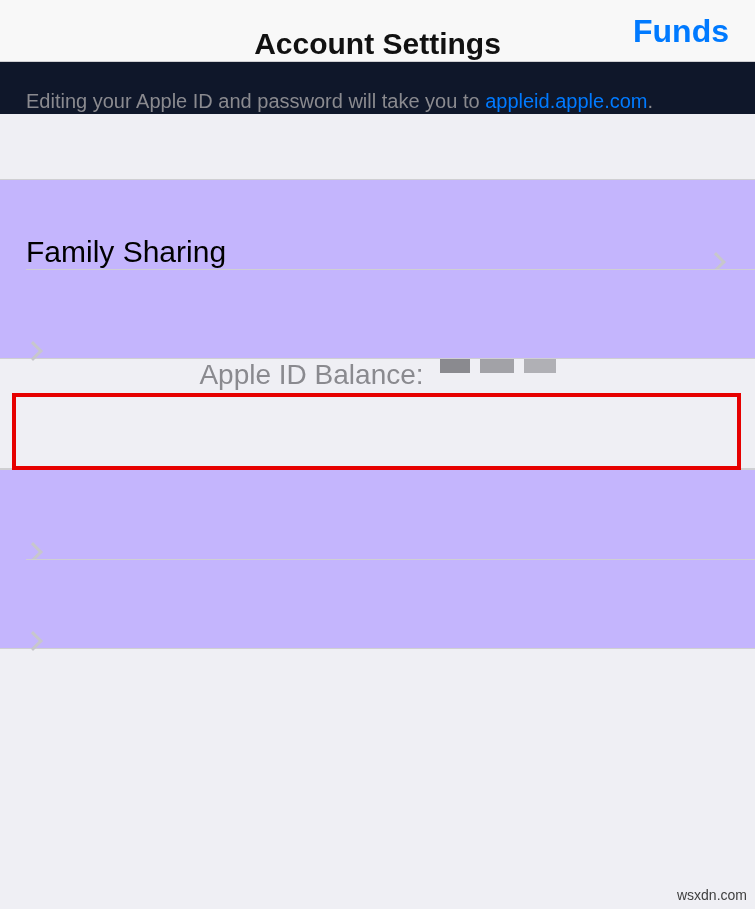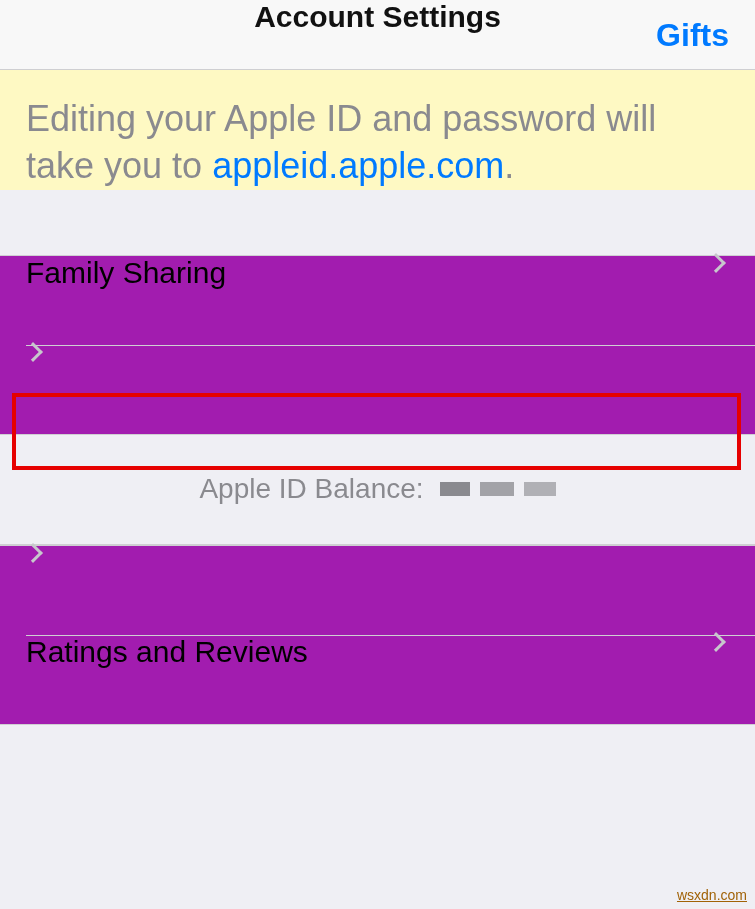--- a/index.html
+++ b/index.html
@@ -19,9 +19,9 @@
     }
     .header {
       display: flex;
-      align-items: flex-start;
+      align-items: flex-end;
       justify-content: center;
-      height: 70px;
+      height: 62px;
       background: #f8f8f8;
       border-bottom: 1px solid #cfcfd2;
       position: relative;

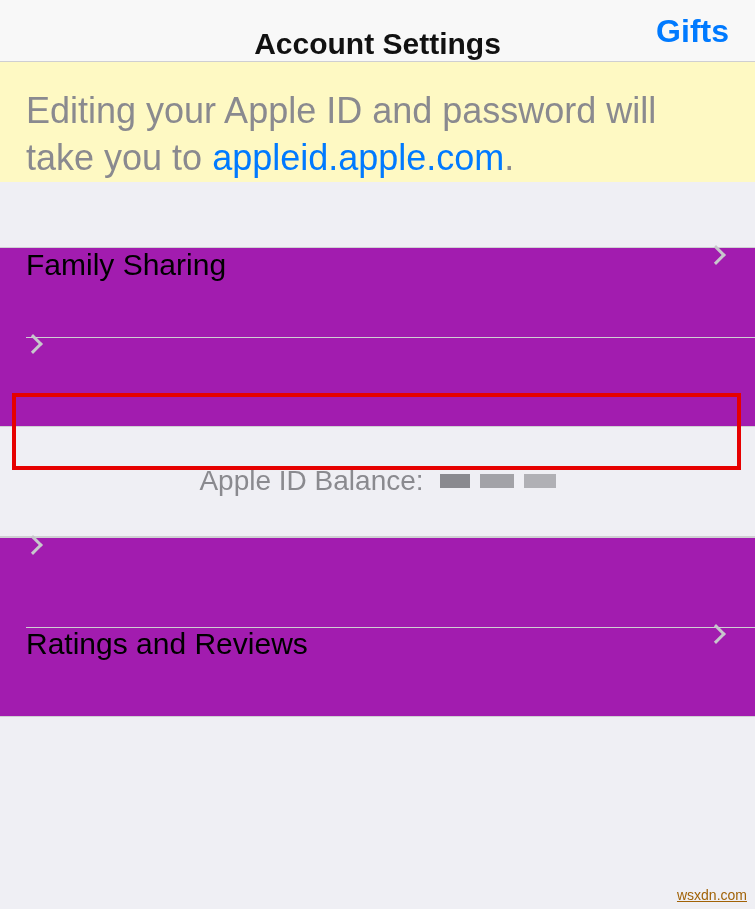--- a/index.html
+++ b/index.html
@@ -144,7 +144,7 @@
 
 <div class="header">
   <div class="header-title">Account Settings</div>
-  <button class="header-done">Gifts</button>
+  <button class="header-done">Funds</button>
 </div>
 
 <div class="info-block">

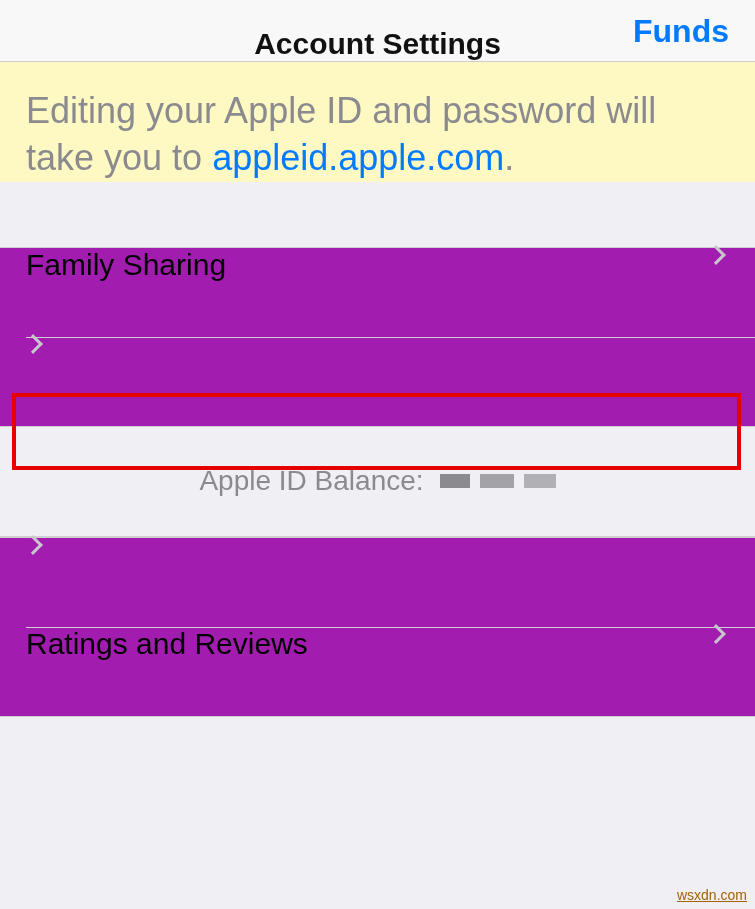--- a/index.html
+++ b/index.html
@@ -45,8 +45,8 @@
     }
     .info-block {
       padding: 26px 42px 0 26px;
-      background: #fef9c3;
-      font-size: 36px;
+      background: #0f172a;
+      font-size: 20px;
       line-height: 1.3;
       color: #8a8a8f;
     }

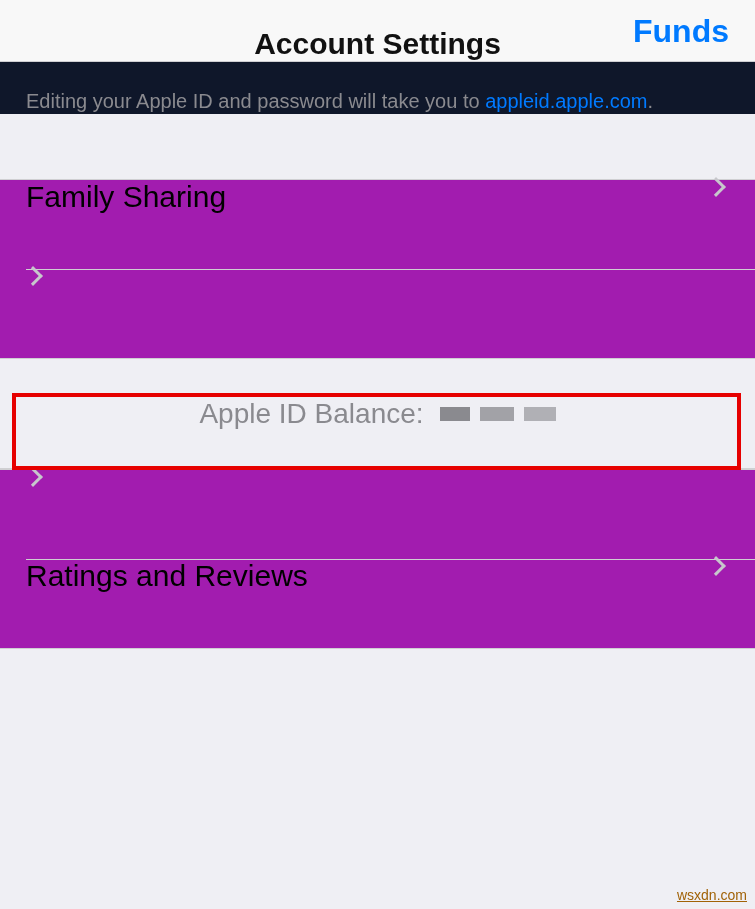--- a/index.html
+++ b/index.html
@@ -68,14 +68,14 @@
     }
     .row {
       display: flex;
-      align-items: flex-start;
+      align-items: flex-end;
       justify-content: space-between;
       height: 89px;
       padding: 0 26px;
       font-size: 30px;
       color: #000;
       cursor: pointer;
-      background: #a21caf;
+      background: #c4b5fd;
       position: relative;
     }
     .row + .row::before {

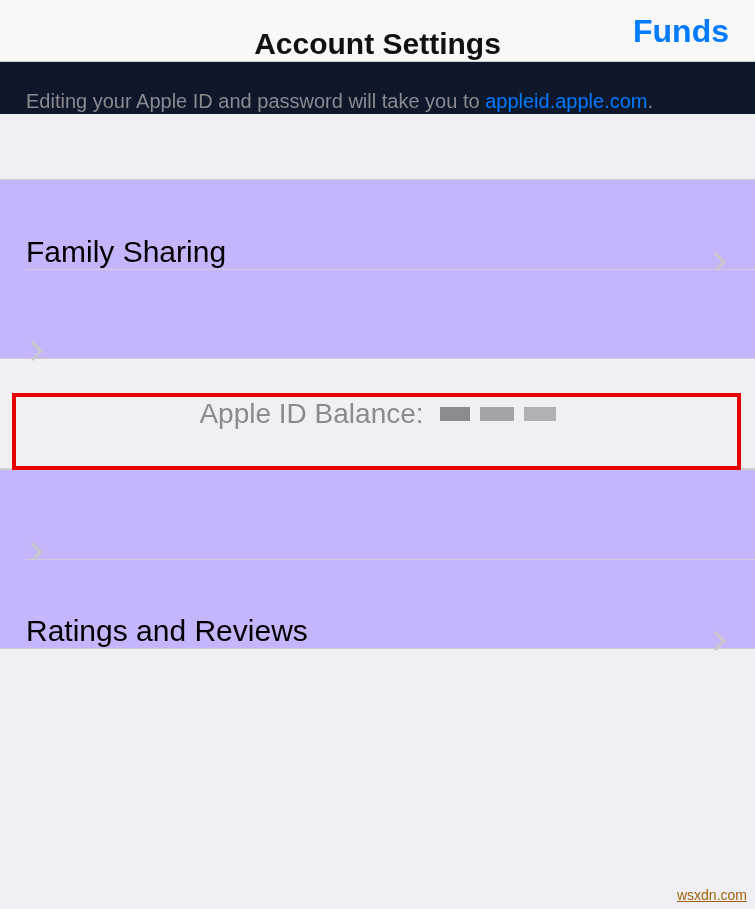--- a/index.html
+++ b/index.html
@@ -108,7 +108,6 @@
     }
     .balance-row {
       display: flex;
-      align-items: center;
       justify-content: center;
       height: 110px;
       background: #efeff4;

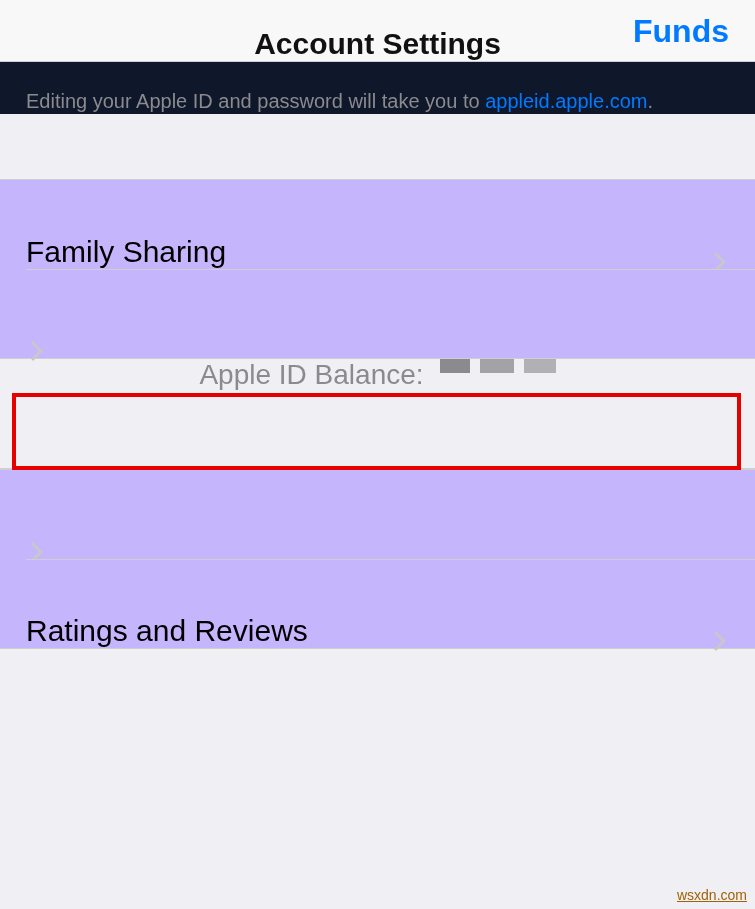--- a/index.html
+++ b/index.html
@@ -176,7 +176,6 @@
     <span class="chevron"></span>
   </div>
   <div class="row">
-    <span>Ratings and Reviews</span>
     <span class="chevron"></span>
   </div>
 </div>

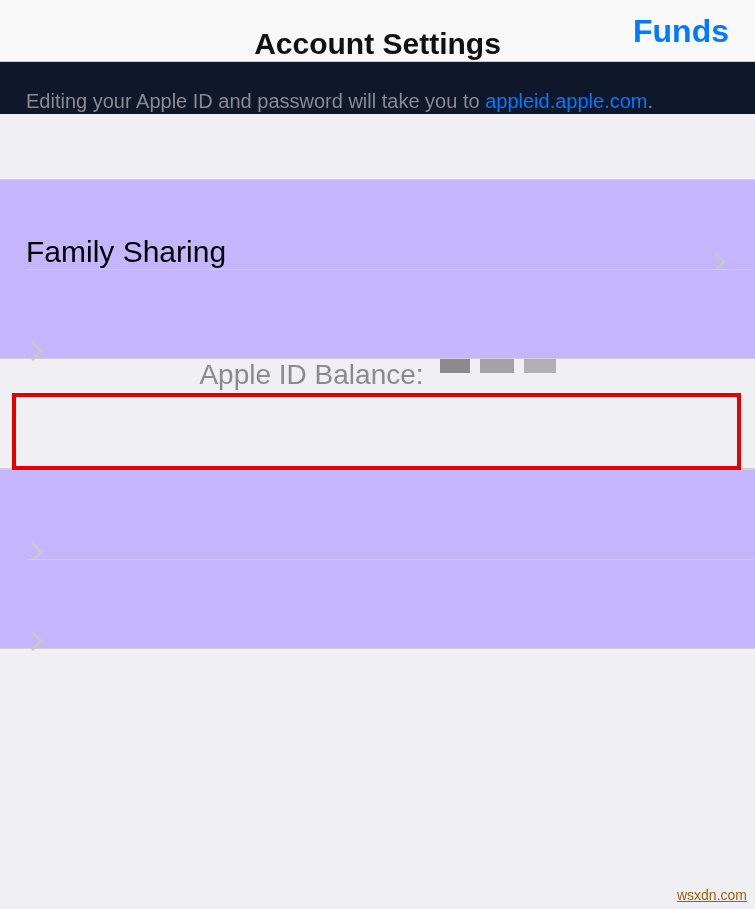--- a/index.html
+++ b/index.html
@@ -133,9 +133,8 @@
       right: 8px;
       bottom: 6px;
       font-size: 14px;
-      color: #a16207;
+      color: #404040;
       font-family: Arial, sans-serif;
-      text-decoration: underline;
     }
   </style>
 </head>

